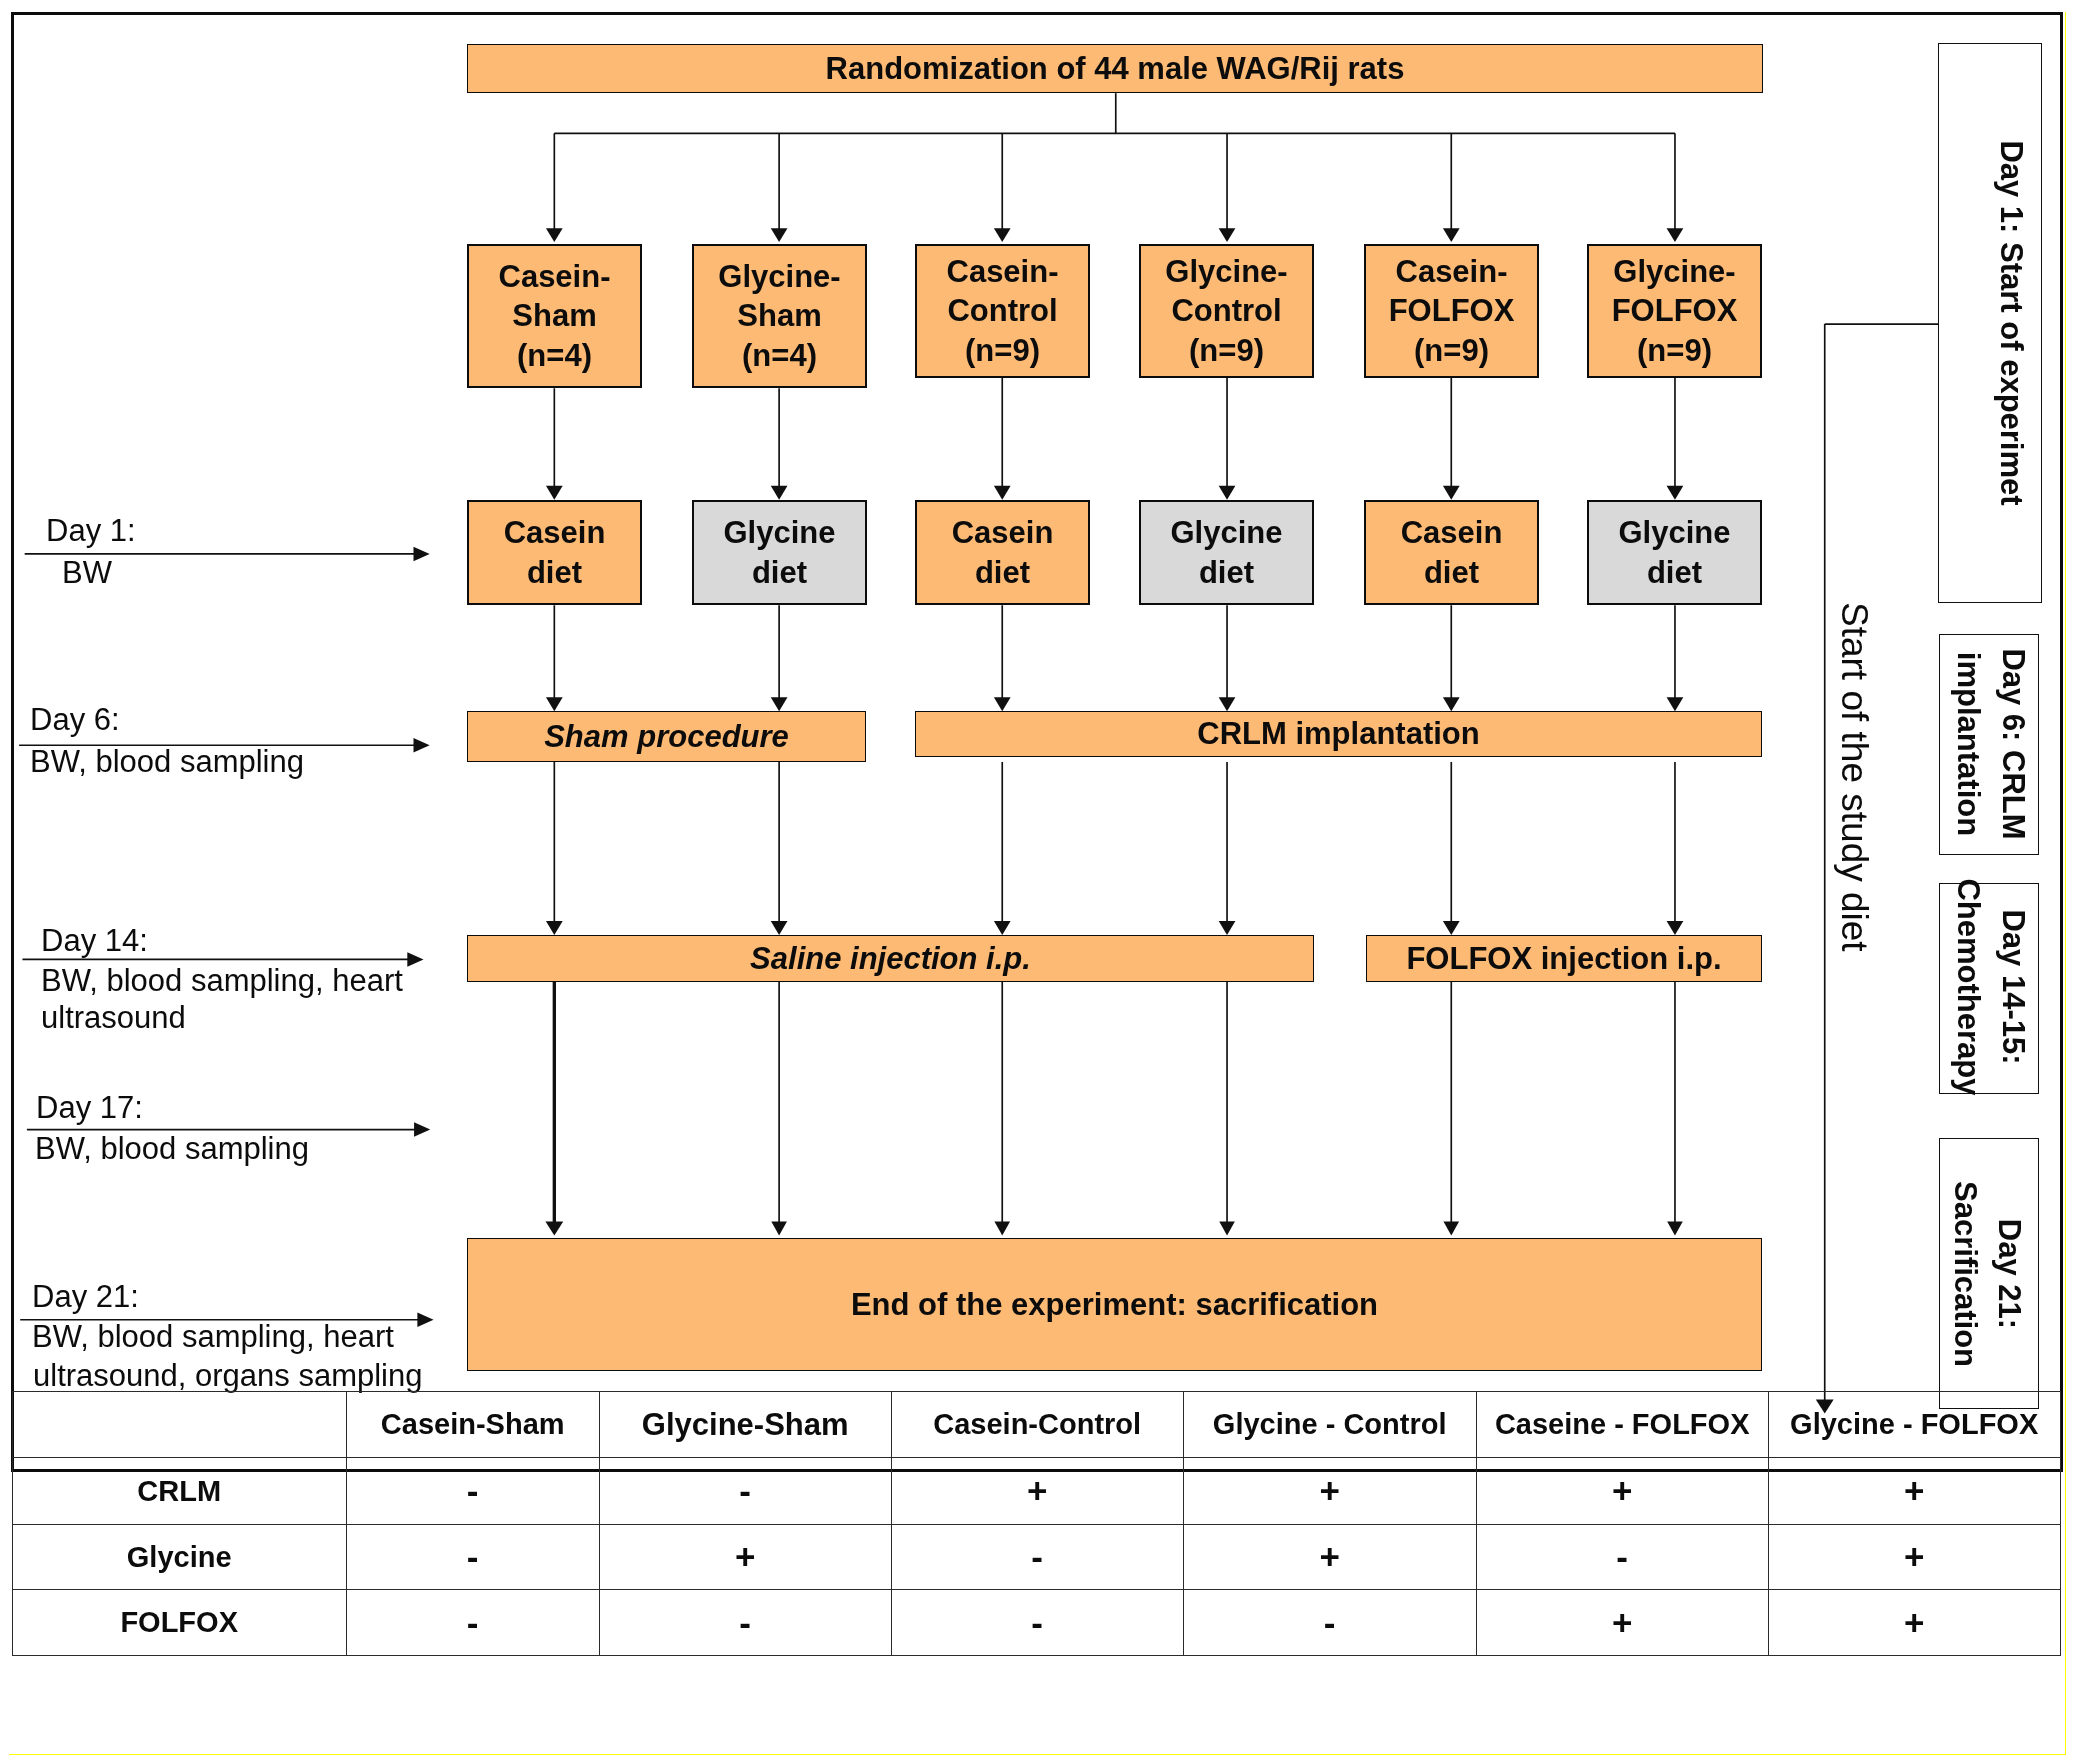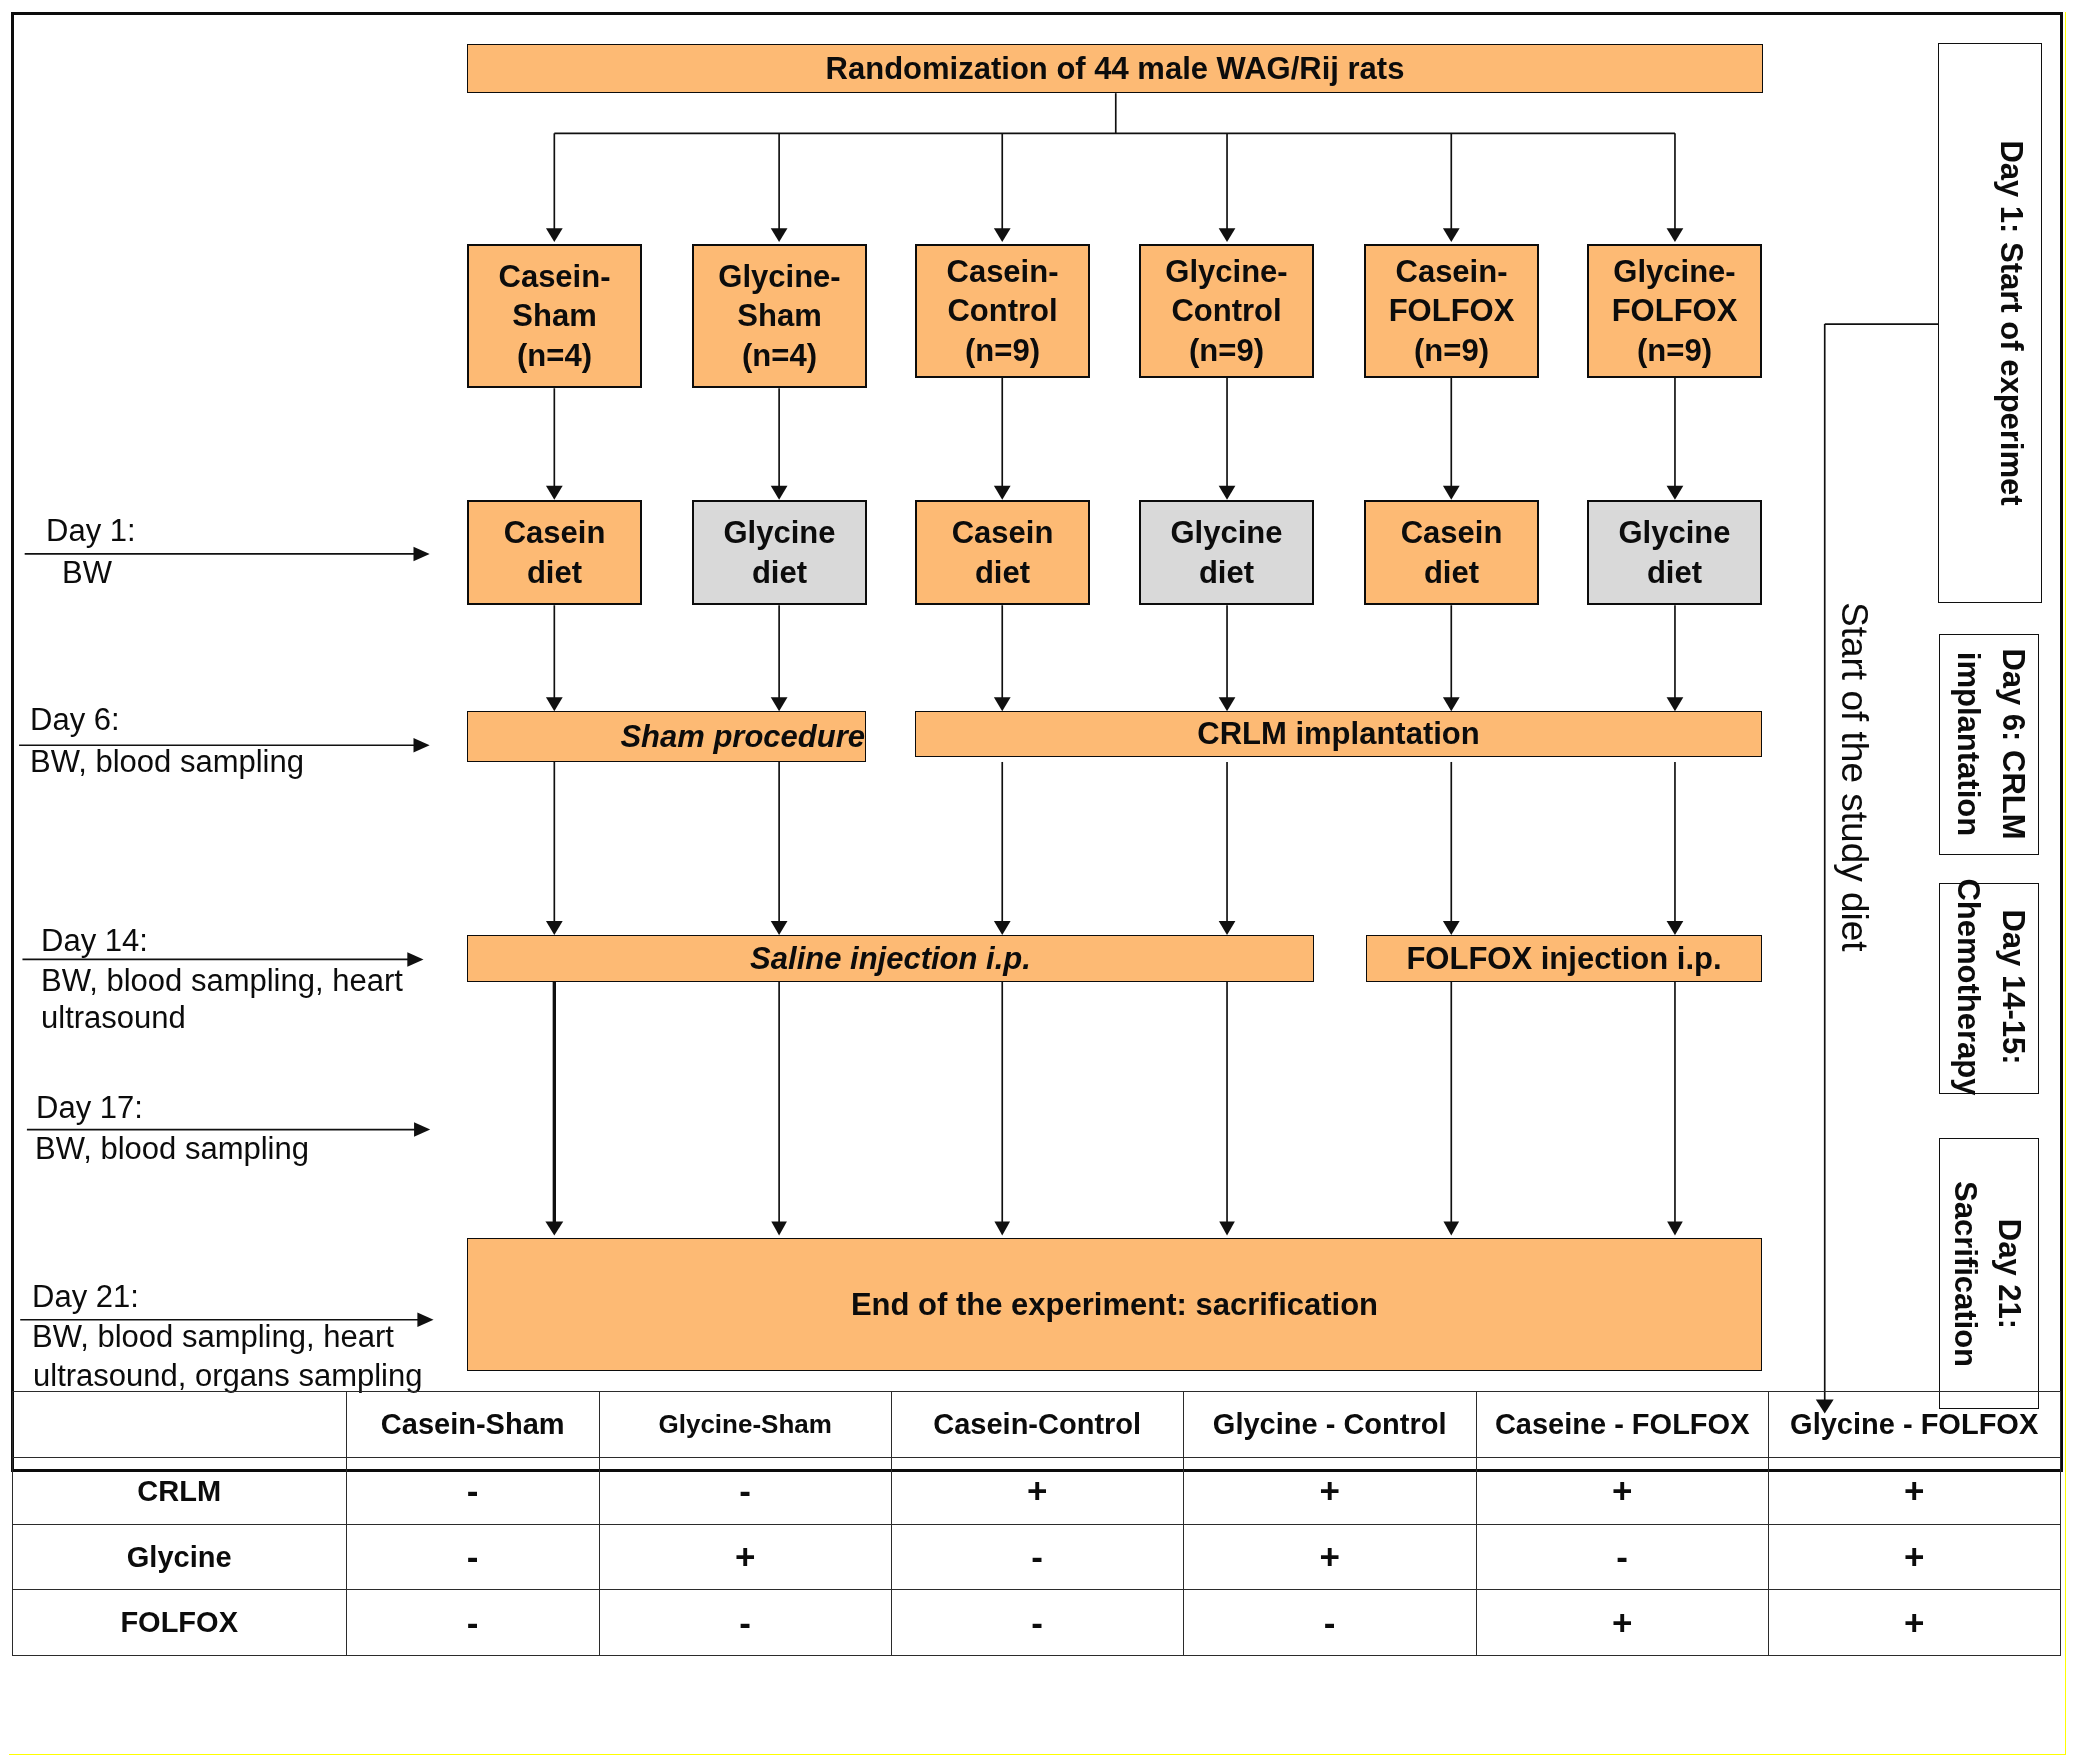--- a/index.html
+++ b/index.html
@@ -167,7 +167,7 @@
       <span class="ln">Glycine</span>
       <span class="ln">diet</span>
     </div>
-<div class="node thin" style="left:467px;top:711px;width:399px;height:51px;font-size:31px;font-style:italic;align-items:flex-end;">
+<div class="node thin" style="left:467px;top:711px;width:399px;height:51px;font-size:31px;font-style:italic;">
       <span class="ln">Sham procedure</span>
     </div>
 <div class="node thin" style="left:915px;top:711px;width:847px;height:46px;font-size:31px;">

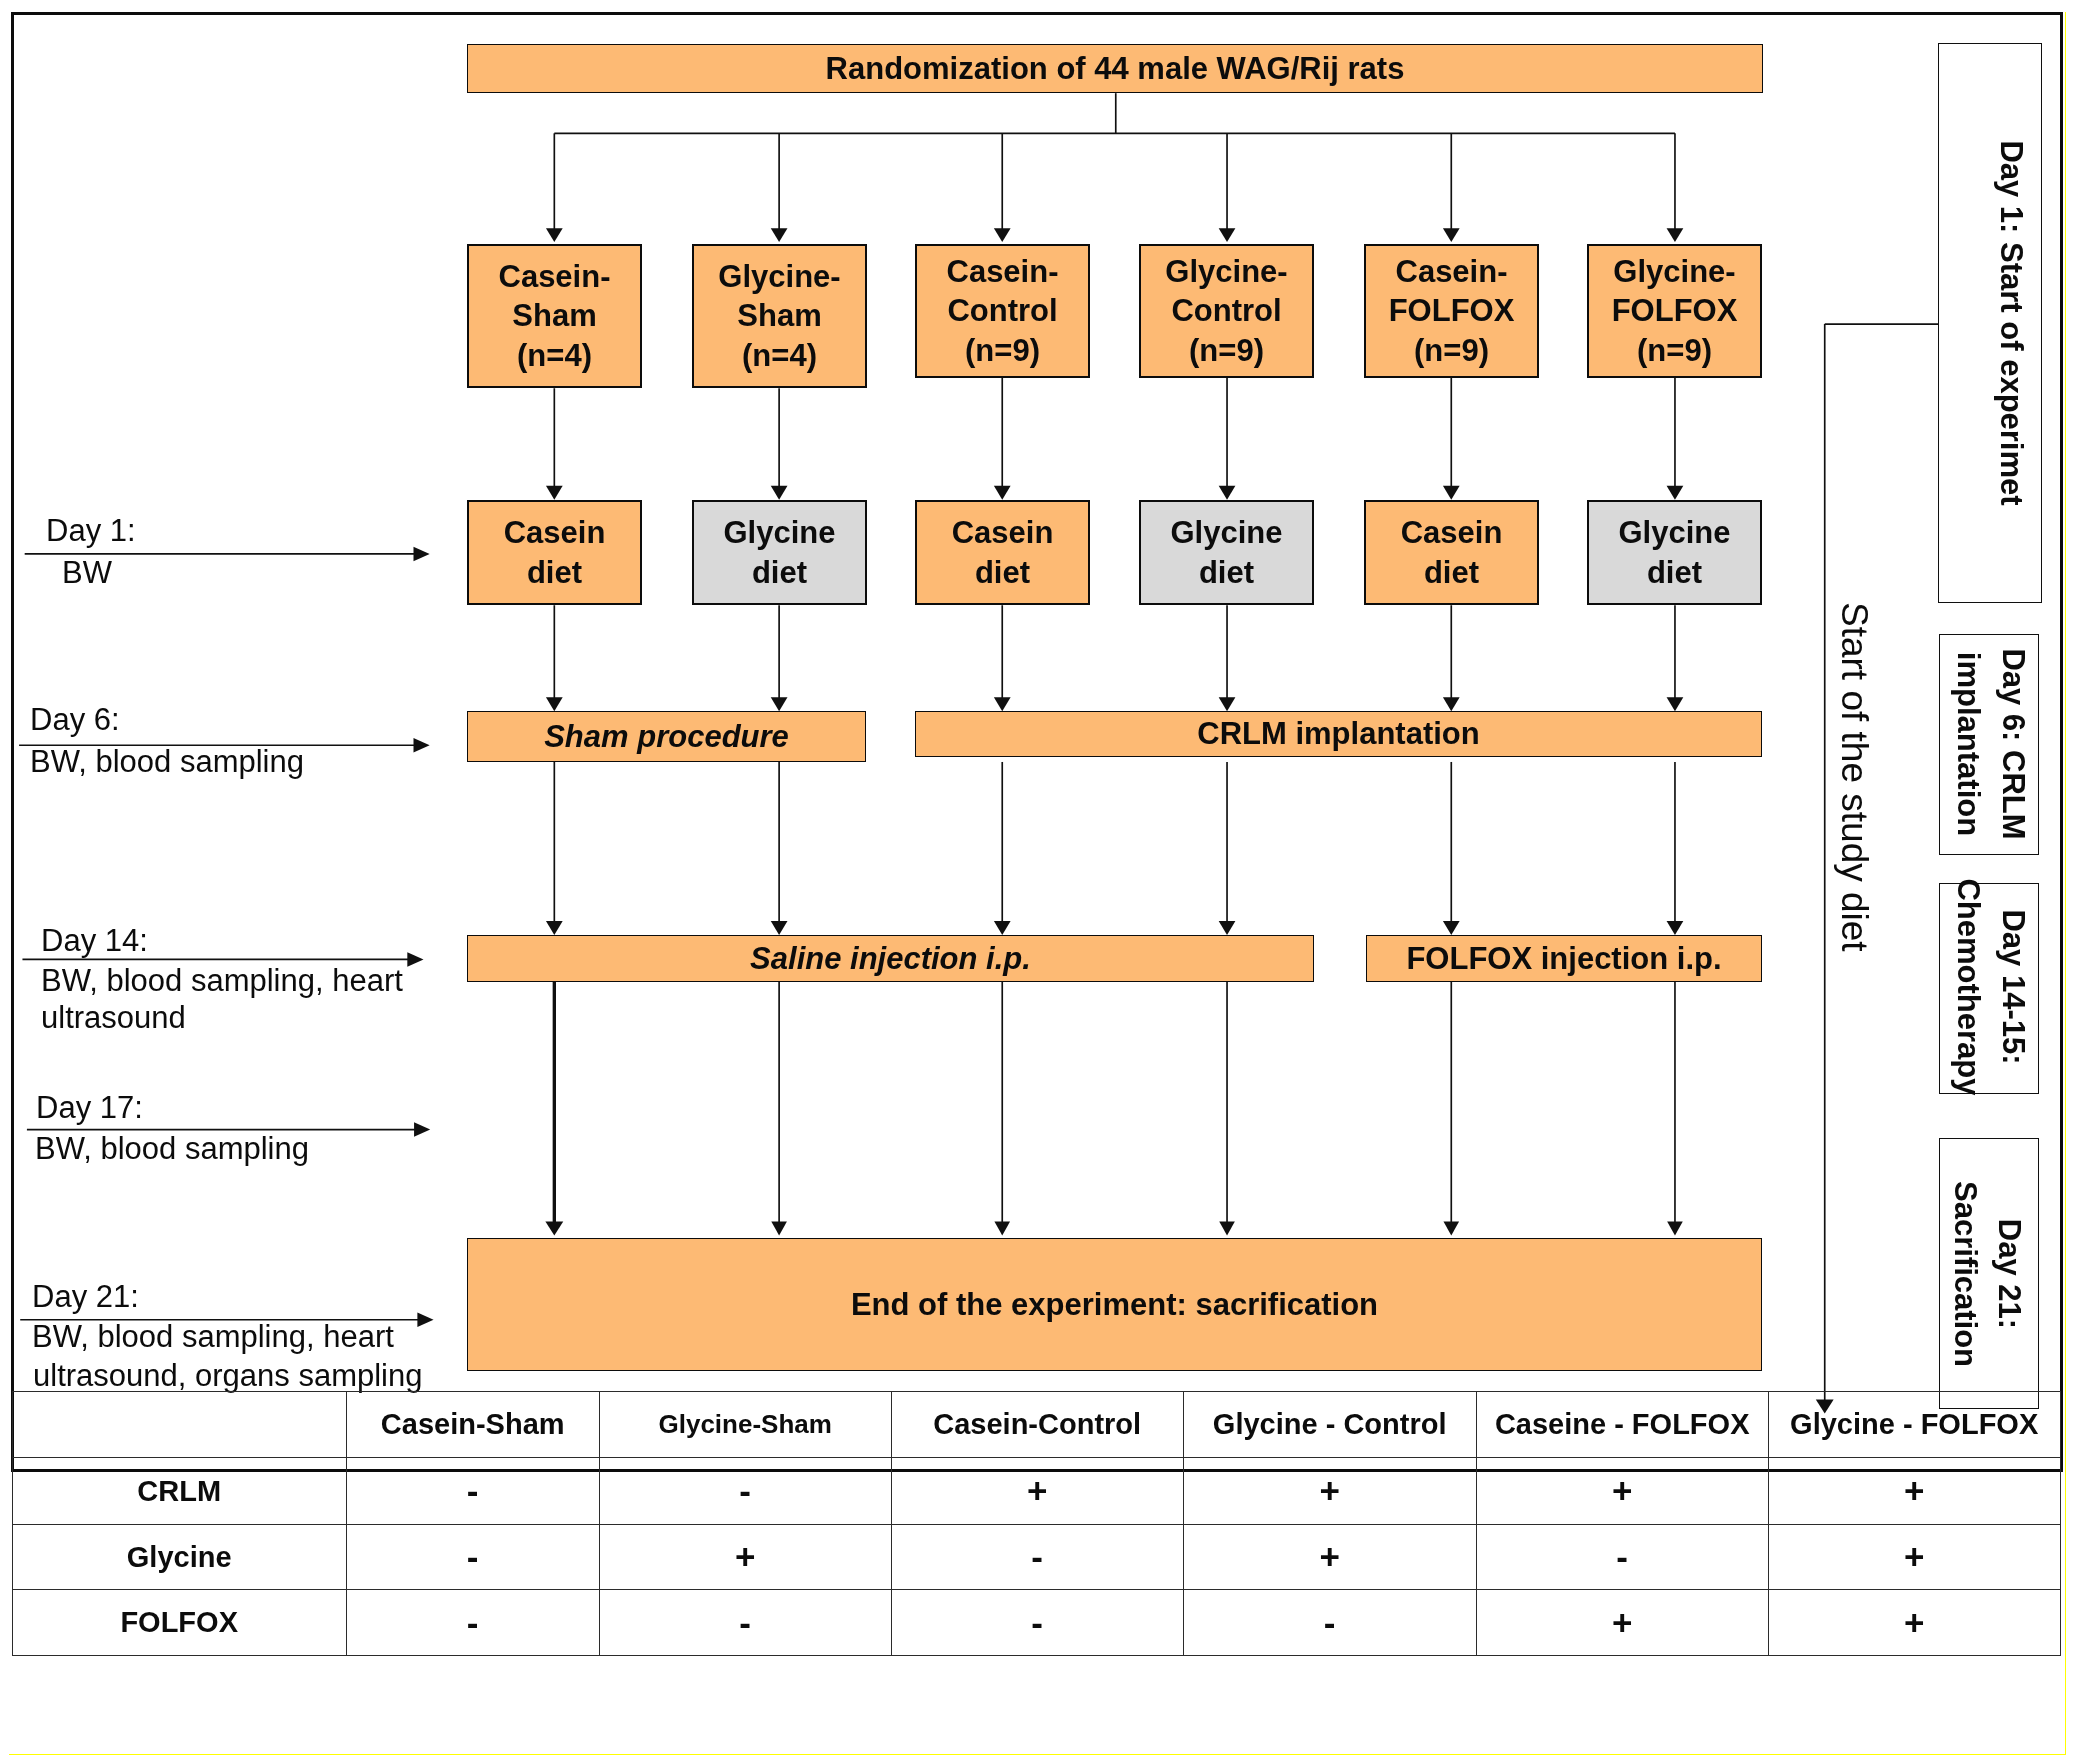--- a/index.html
+++ b/index.html
@@ -235,7 +235,7 @@
         <tr>
           <td style="height:65px;font-size:29px;"></td>
           <td style="height:65px;font-size:29px;">Casein-Sham</td>
-          <td style="height:65px;font-size:26px;text-align:center;">Glycine-Sham</td>
+          <td style="height:65px;font-size:31px;text-align:center;">Glycine-Sham</td>
           <td style="height:65px;font-size:29px;">Casein-Control</td>
           <td style="height:65px;font-size:29px;">Glycine - Control</td>
           <td style="height:65px;font-size:29px;">Caseine - FOLFOX</td>

